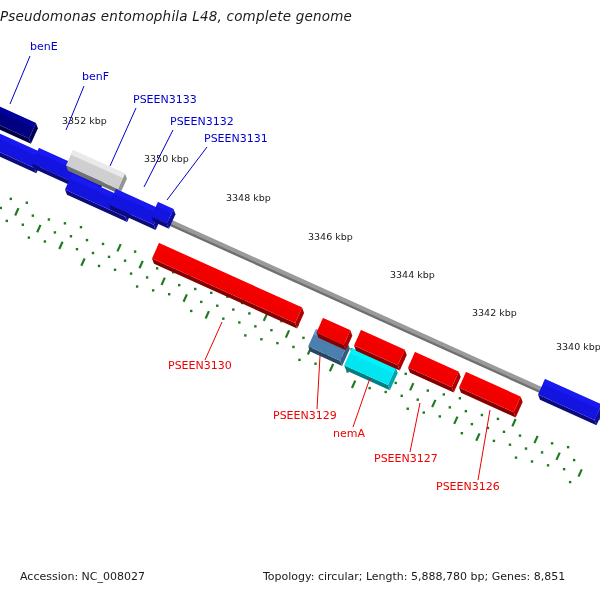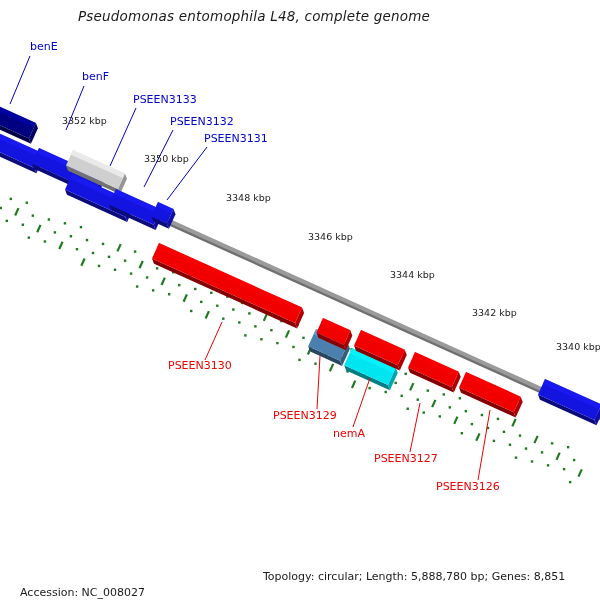--- a/index.html
+++ b/index.html
@@ -6,7 +6,7 @@
   body{width:600px;height:600px;overflow:hidden;
        font-family:"DejaVu Sans","Liberation Sans",sans-serif;}
   #stage{position:relative;width:600px;height:600px;background:#fff;}
-  #title{position:absolute;left:0;top:8px;width:508px;text-align:center;
+  #title{position:absolute;left:0;top:8px;width:508px;
          font-family:"DejaVu Sans","Liberation Sans",sans-serif;
          font-style:italic;font-size:13.5px;color:#1a1a1a;letter-spacing:.2px;}
   svg.map{position:absolute;left:0;top:0;width:600px;height:600px;}

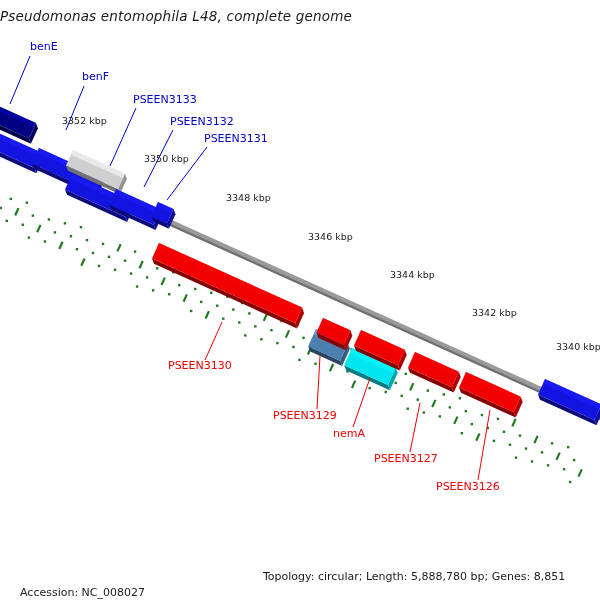--- a/index.html
+++ b/index.html
@@ -19,7 +19,7 @@
   .lead.fwd{stroke:#0000cc;}
   .lead.rev{stroke:#ee0000;}
   #footer{position:absolute;left:0;top:570px;width:600px;height:24px;}
-  #acc{position:absolute;left:20px;top:0;font-size:11px;color:#1a1a1a;margin-top:16px;}
+  #acc{position:absolute;left:20px;top:0;font-size:11px;color:#1a1a1a;}
   #topo{position:absolute;left:263px;top:0;font-size:11px;color:#1a1a1a;}
 </style>
 </head>

